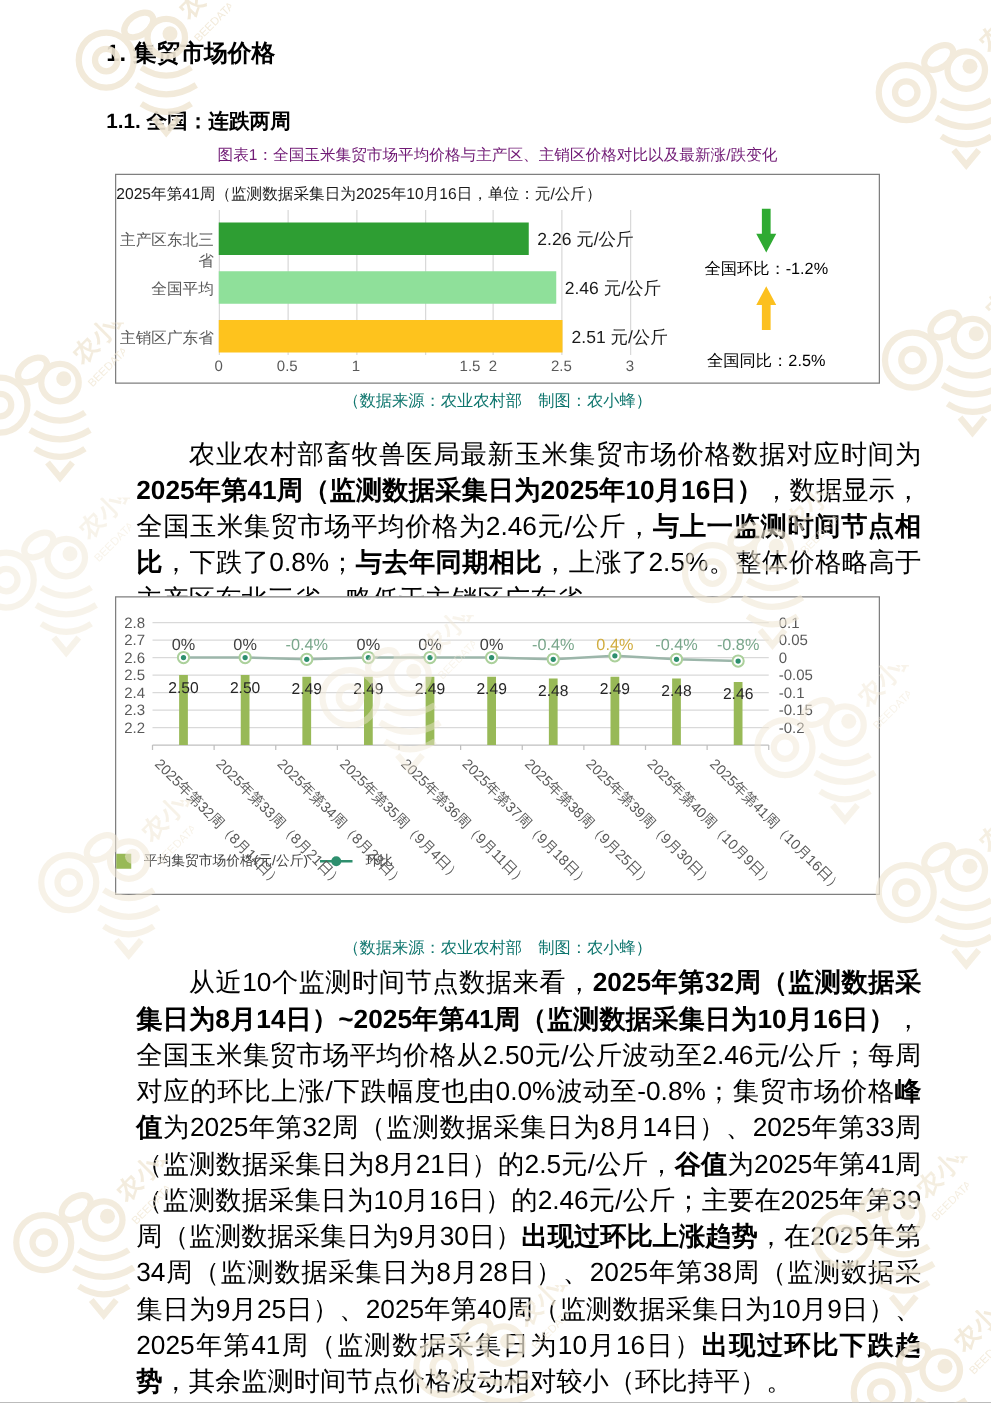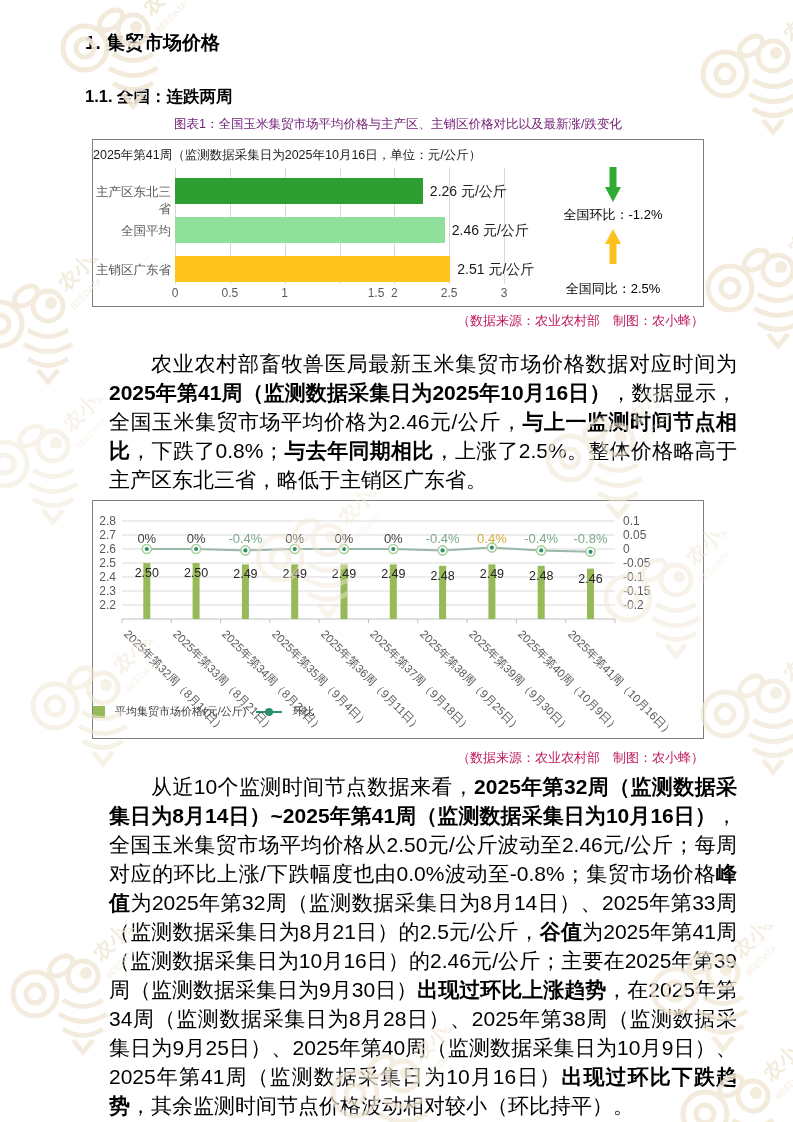--- a/index.html
+++ b/index.html
@@ -11,7 +11,7 @@
   .caption{left:92px;width:612px;text-align:center;font-size:12.5px;color:#701a75;}
   .cap1{top:116px;}
   .cap2{top:483px;}
-  .src{left:92px;width:612px;text-align:right;font-size:13px;color:#be185d;}
+  .src{left:92px;width:612px;text-align:center;font-size:13px;color:#0f766e;}
   .src1{top:312px;}
   .src2{top:749px;}
   .para{left:84px;width:628px;font-size:21px;line-height:29px;text-align:justify;text-indent:2em;margin-left:25px;}

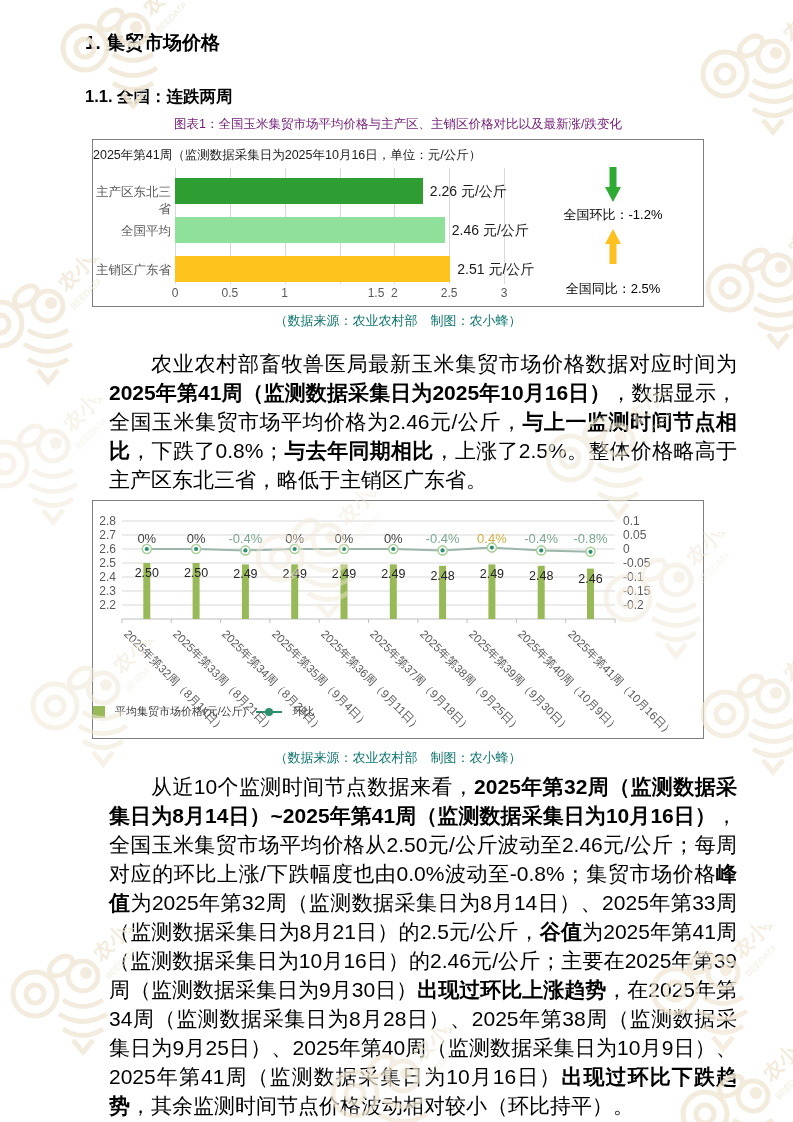--- a/index.html
+++ b/index.html
@@ -20,7 +20,7 @@
   .p2{top:772px;}
   .chartbox{left:92px;width:610px;background:#fff;border:1px solid #7f7f7f;}
   .c1{top:139px;height:166px;}
-  .c2{top:500px;height:237px;}
+  .c2{top:477px;height:237px;}
   .c1-title{position:absolute;left:0;top:7px;width:100%;text-align:left;font-size:12.5px;color:#1a1a1a;}
   .c1-grid{position:absolute;top:28px;width:1px;height:116px;background:#d9d9d9;}
   .c1-tick{position:absolute;top:146px;width:30px;margin-left:-15px;text-align:center;font-size:12px;color:#595959;}

